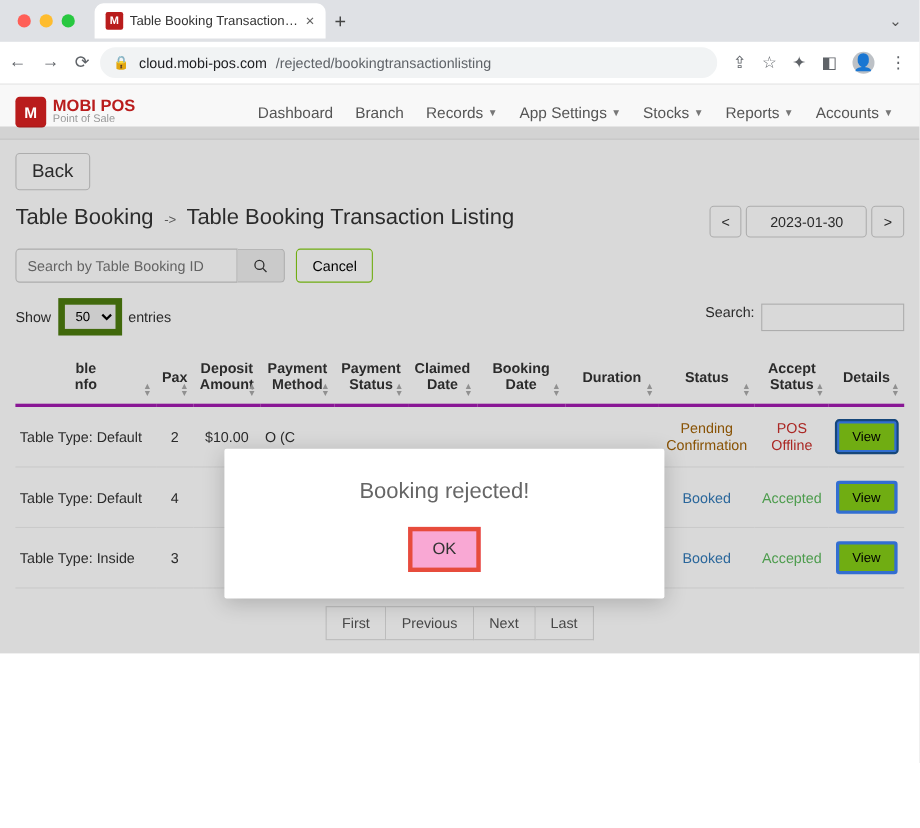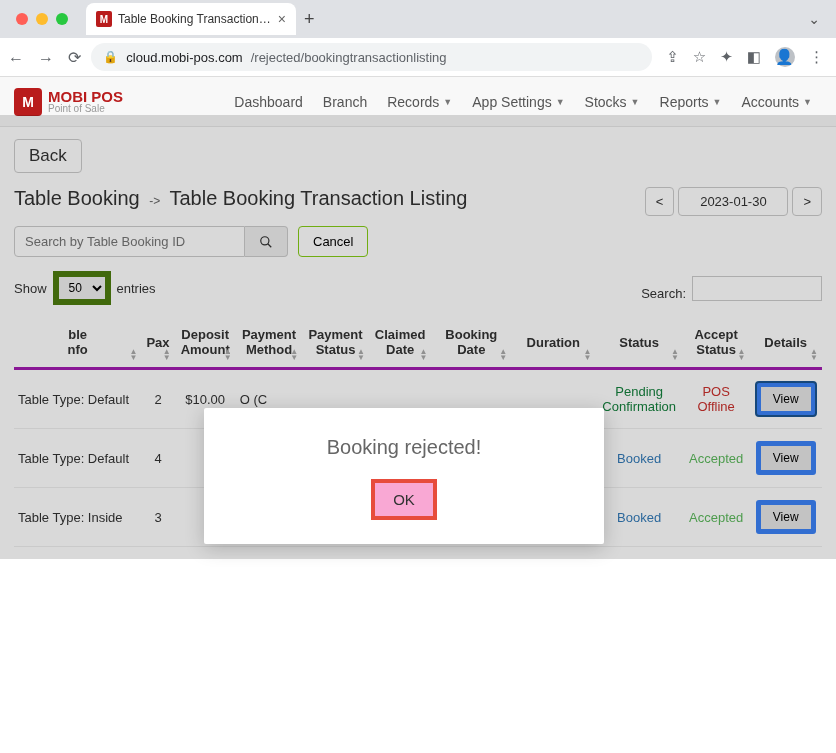--- a/index.html
+++ b/index.html
@@ -58,7 +58,7 @@
 
 .search-row { display: flex; gap: 10px; margin-top: 10px; align-items: center; }
 .search-group { display: flex; }
-.search-input { border: 1px solid #ccc; border-radius: 4px 0 0 4px; padding: 7px 10px; width: 231px; font-size: 13px; }
+.search-input { border: 1px solid #ccc; border-radius: 4px 0 0 4px; padding: 7px 10px; width: 202px; font-size: 13px; }
 .search-btn { border: 1px solid #ccc; border-left: none; background: #eee; padding: 7px 14px; border-radius: 0 4px 4px 0; cursor: pointer; }
 .cancel-btn { border: 1px solid #84cc16; background: #fff; padding: 7px 14px; border-radius: 4px; font-size: 13px; cursor: pointer; }
 

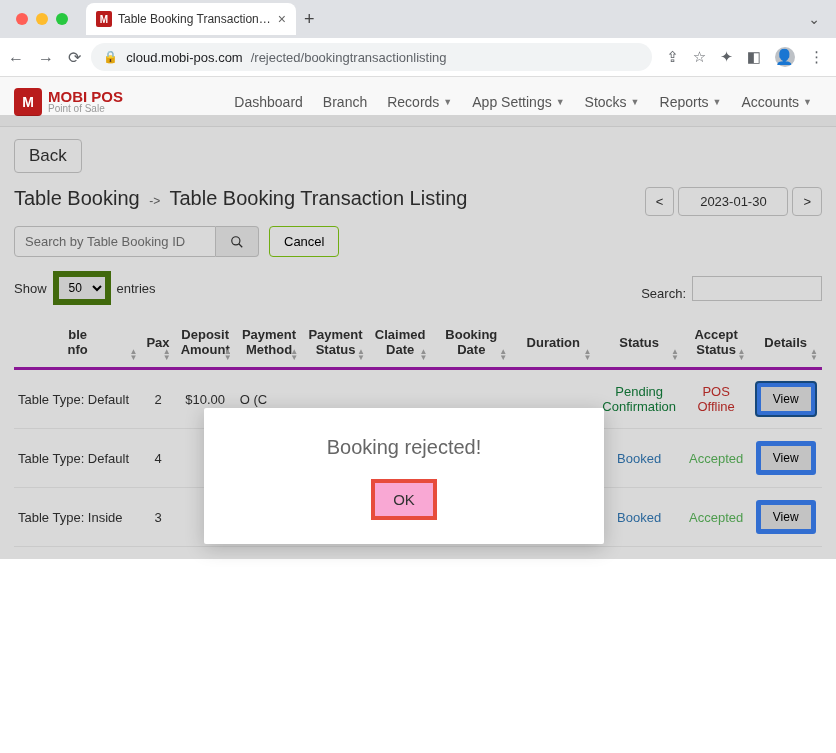--- a/index.html
+++ b/index.html
@@ -64,7 +64,7 @@
 
 .show-row { display: flex; margin-top: 14px; align-items: center; gap: 6px; font-size: 13px; }
 .show-row select { border: 6px solid #4d7c0f; padding: 3px 6px; font-size: 12px; }
-.search-right { margin-left: auto; display: flex; align-items: flex-end; gap: 6px; }
+.search-right { margin-left: auto; display: flex; align-items: flex-start; gap: 6px; }
 .search-right input { border: 1px solid #ccc; padding: 4px 6px; width: 130px; }
 
 

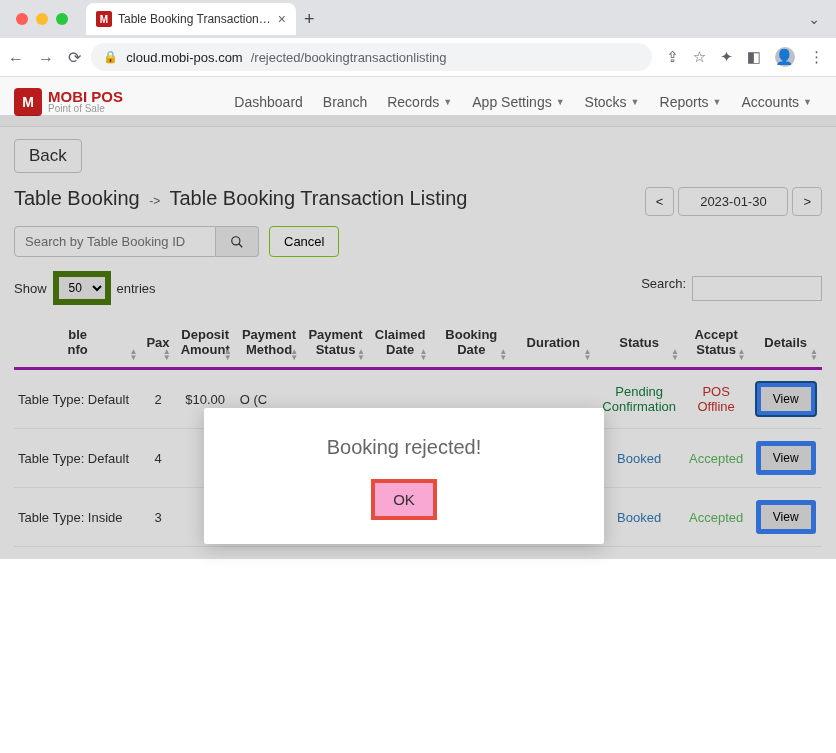--- a/index.html
+++ b/index.html
@@ -73,7 +73,7 @@
 th .sort { position: absolute; right: 4px; bottom: 6px; font-size: 8px; color: #aaa; line-height: 6px; }
 td { text-align: center; padding: 12px 4px; border-bottom: 1px solid #eee; vertical-align: middle; }
 td.left { text-align: left; }
-.pending { color: #15803d; }
+.pending { color: #a16207; }
 .pos-offline { color: #c9302c; }
 .booked { color: #337ab7; }
 .accepted { color: #5cb85c; }

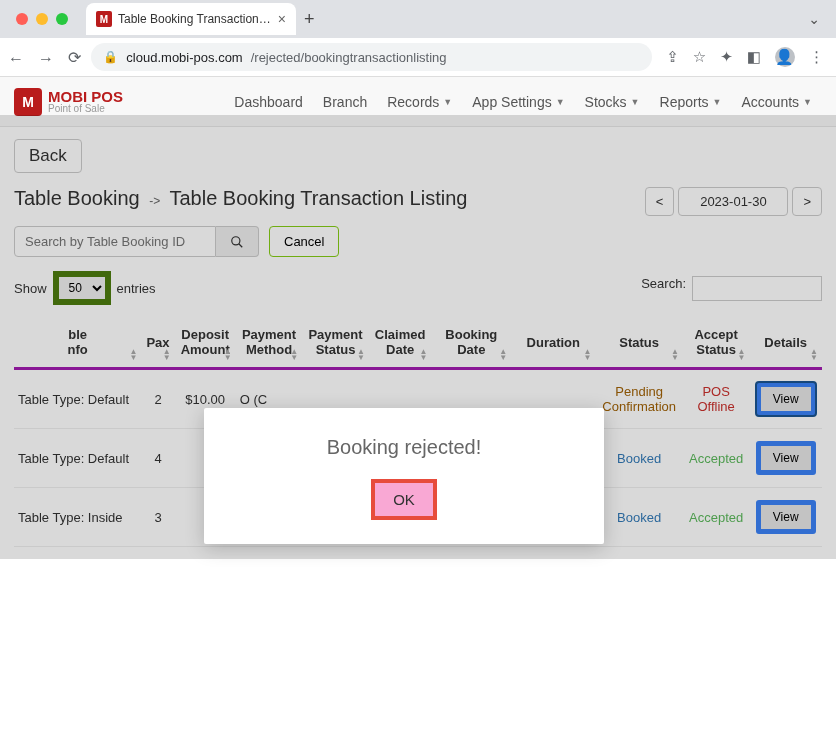--- a/index.html
+++ b/index.html
@@ -77,7 +77,7 @@
 .pos-offline { color: #c9302c; }
 .booked { color: #337ab7; }
 .accepted { color: #5cb85c; }
-.view-btn { border: 5px solid #3b82f6; background: #e5e5e5; padding: 5px 12px; border-radius: 3px; font-size: 12px; cursor: pointer; }
+.view-btn { border: 3px solid #3b82f6; background: #84cc16; padding: 5px 12px; border-radius: 3px; font-size: 12px; cursor: pointer; }
 .view-btn.hl { outline: 2px solid #1a5490; outline-offset: -1px; }
 
 .pager { display: flex; justify-content: center; gap: 0; margin-top: 16px; }

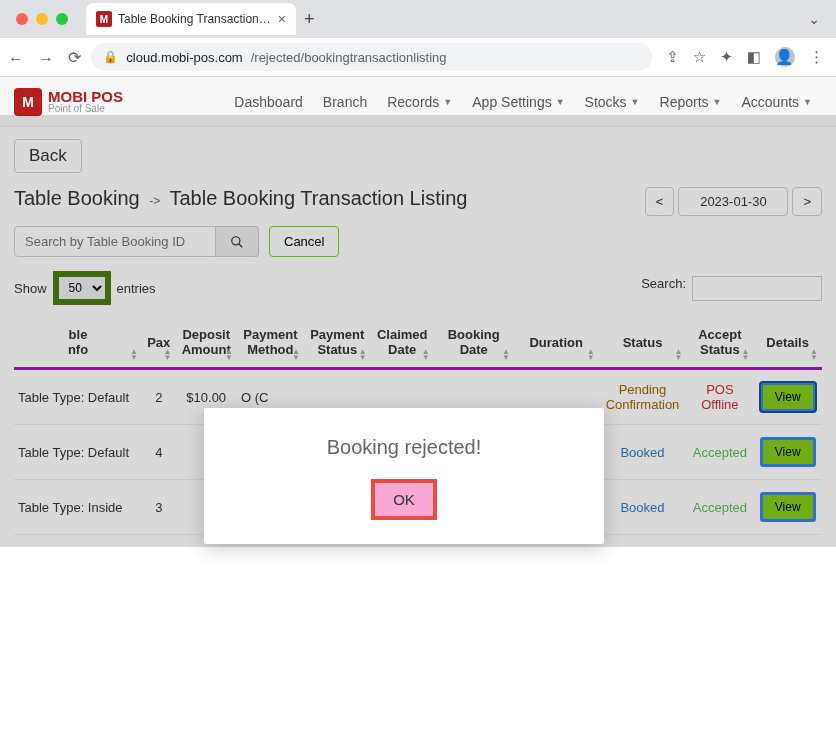--- a/index.html
+++ b/index.html
@@ -251,6 +251,12 @@
         </tbody>
     </table>
 
+    <div class="pager" id="pager">
+        <div class="page-btn">First</div>
+        <div class="page-btn">Previous</div>
+        <div class="page-btn">Next</div>
+        <div class="page-btn">Last</div>
+      </div>
   </div>
 
   <div class="overlay"></div>

